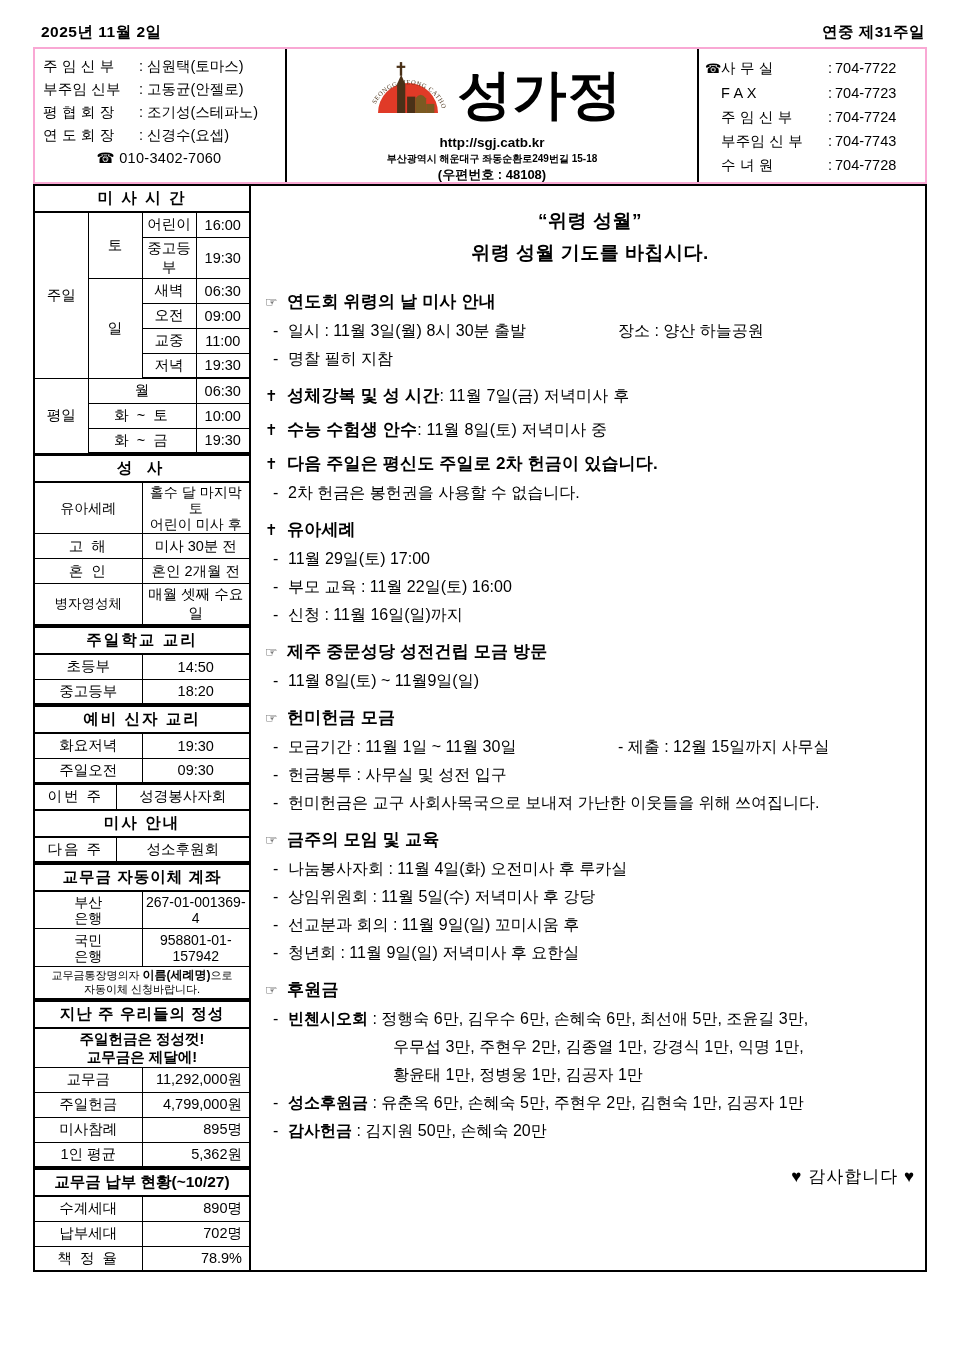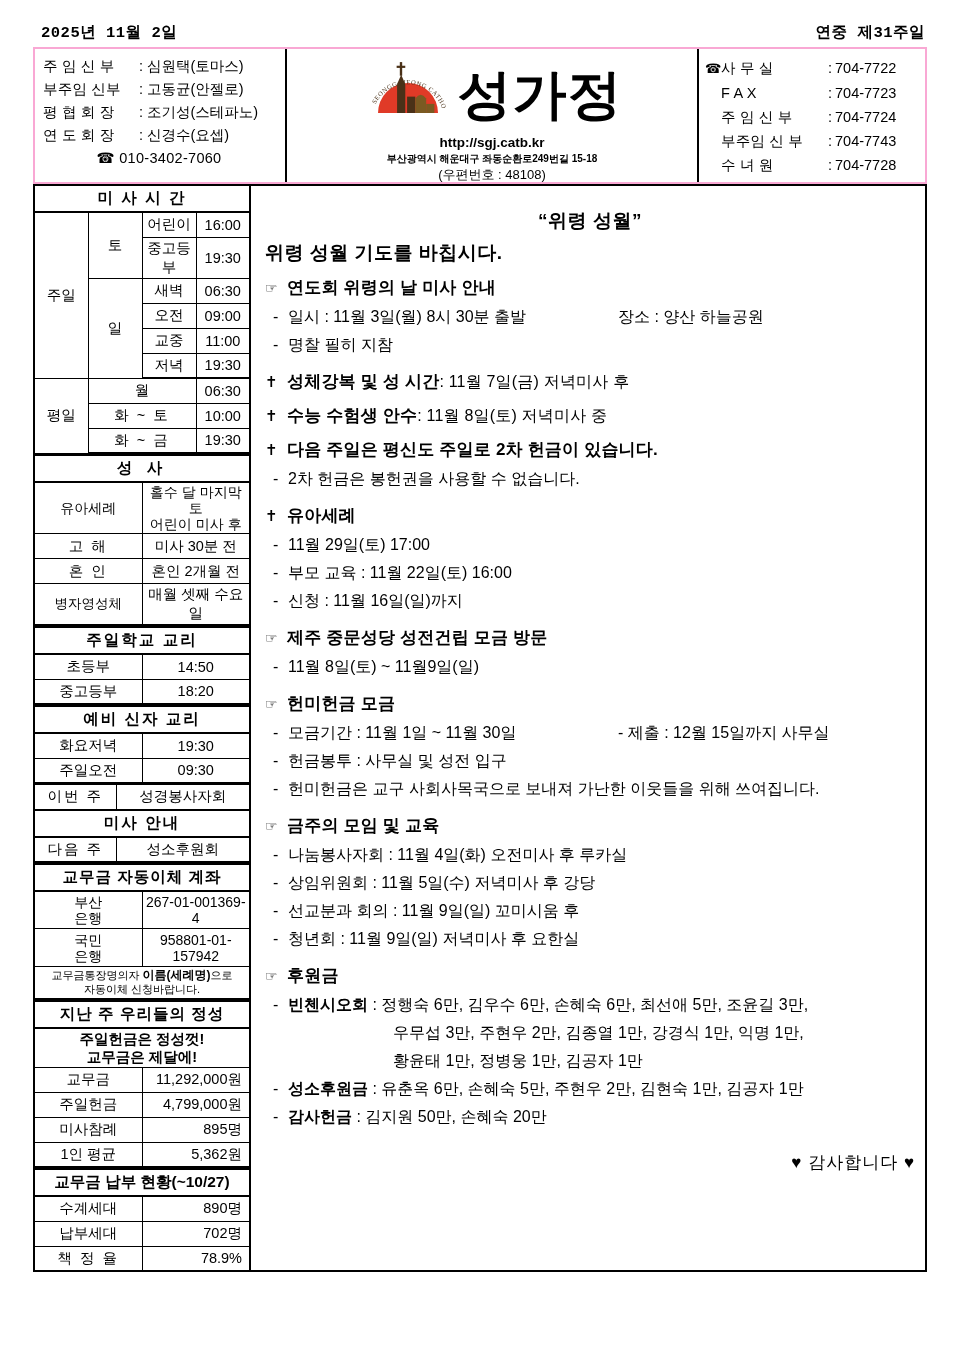--- a/index.html
+++ b/index.html
@@ -13,7 +13,7 @@
 
   
   .dateline { display: flex; justify-content: space-between; align-items: flex-end;
-              font-size: 15.5px; font-weight: bold; padding: 0 2px 4px 8px; letter-spacing: .5px; font-family: Liberation Mono, monospace; }
+              font-size: 15.5px; font-weight: bold; padding: 0 2px 4px 8px; letter-spacing: .5px; }
 
   
   .headerbox { border: 2px solid #f9a8d4; display: flex; height: 137px; }

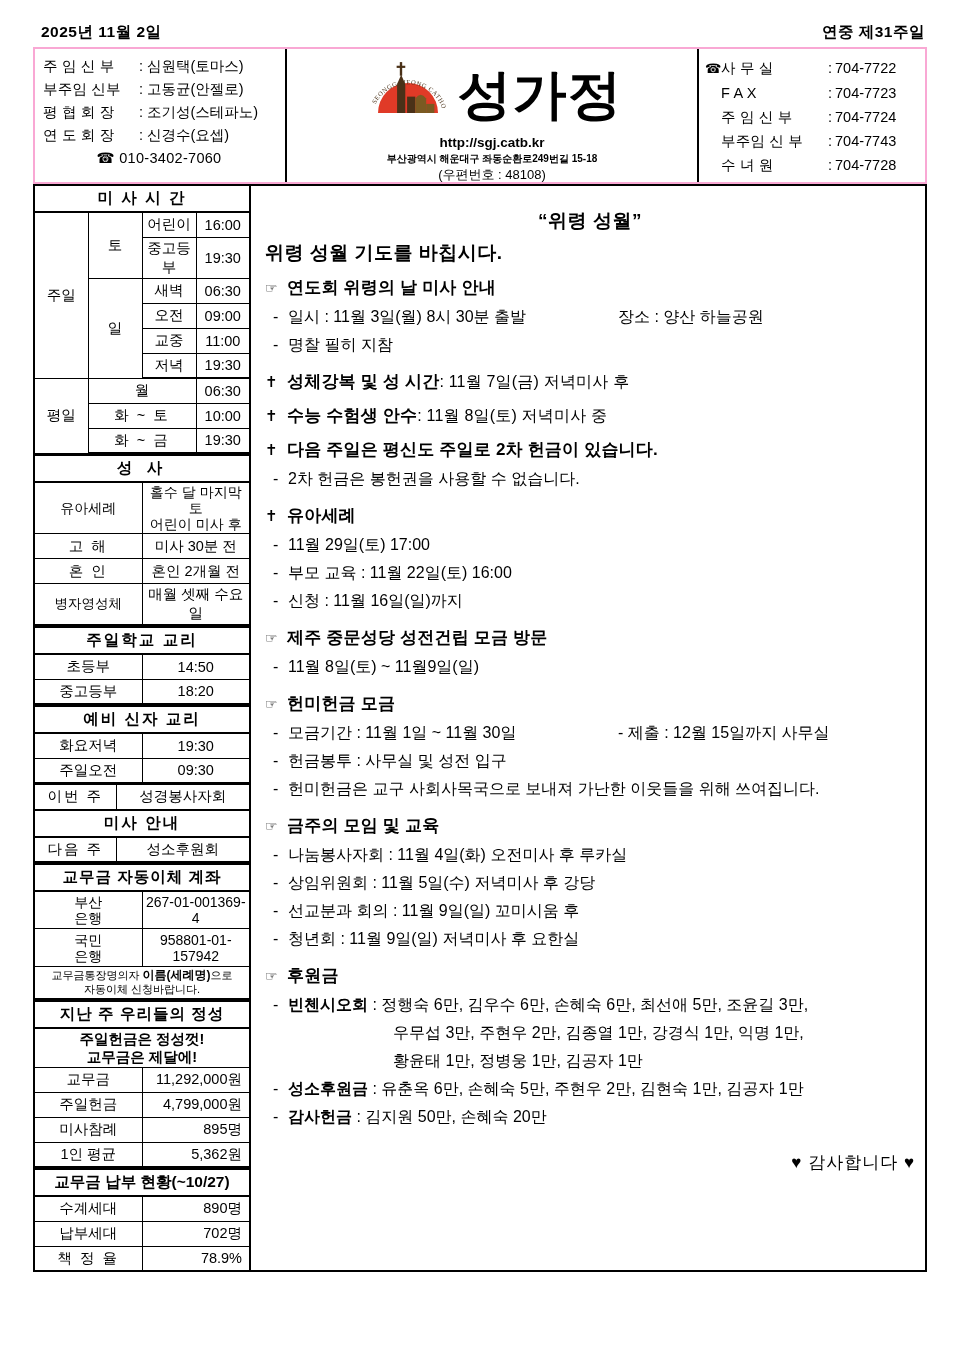--- a/index.html
+++ b/index.html
@@ -32,7 +32,7 @@
               font-family: "DejaVu Sans", sans-serif; position: relative; top: 2px; }
   .hdr-url { text-align: center; font-size: 13.5px; font-weight: bold; line-height: 15.5px; }
   .hdr-addr { text-align: center; font-size: 10px; font-weight: bold; line-height: 16px; }
-  .hdr-zip { text-align: center; font-size: 13px; font-weight: normal; line-height: 15px; }
+  .hdr-zip { text-align: center; font-size: 13px; font-weight: bold; line-height: 15px; }
 
   .hdr-right { width: 228px; border-left: 2px solid #000; padding: 7px 8px 0 6px; }
   .ct-row { display: flex; font-size: 14.5px; line-height: 24px; white-space: nowrap; align-items: baseline; }

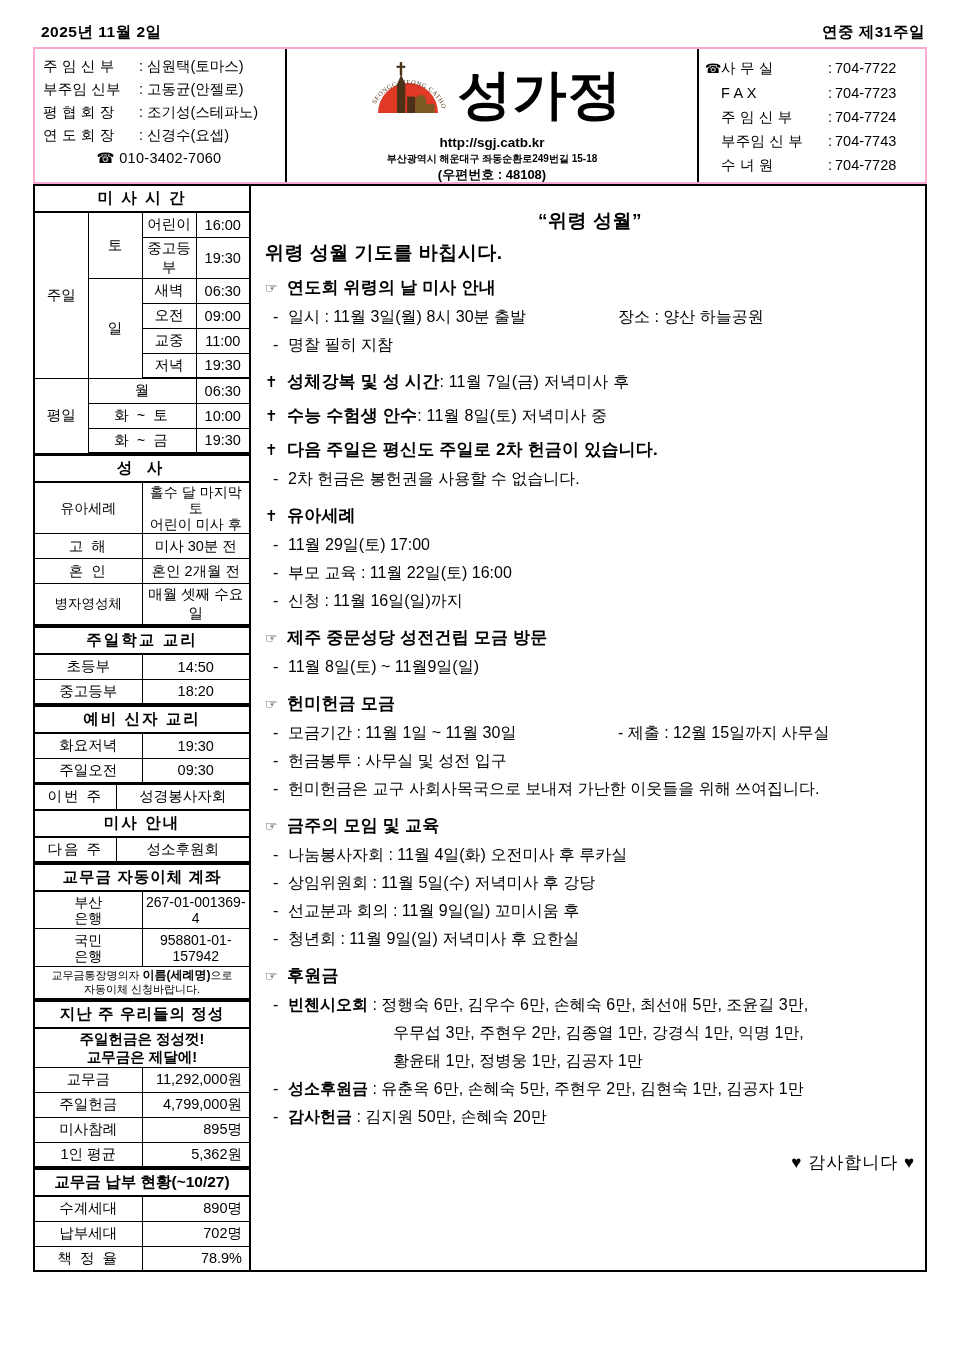--- a/index.html
+++ b/index.html
@@ -65,7 +65,7 @@
 
   
   .title1 { text-align: center; font-size: 19px; font-weight: bold; letter-spacing: .5px; margin-bottom: 6px; margin-top: 8px; }
-  .title2 { font-size: 19px; font-weight: bold; letter-spacing: .5px; margin-bottom: 10px; }
+  .title2 { text-align: center; font-size: 19px; font-weight: bold; letter-spacing: .5px; margin-bottom: 24px; }
   .blk { margin-bottom: 11px; }
   .bhead { display: flex; align-items: baseline; font-size: 17px; font-weight: bold; margin-bottom: 4px; letter-spacing: .2px;}
   .bicon { width: 22px; flex: 0 0 22px; font-size: 14px; }

